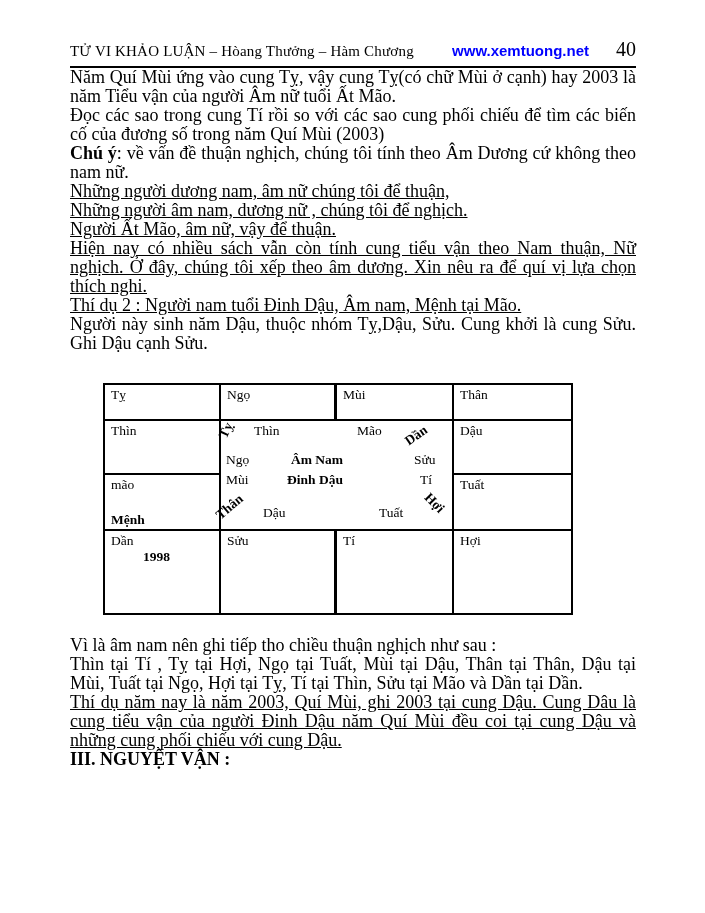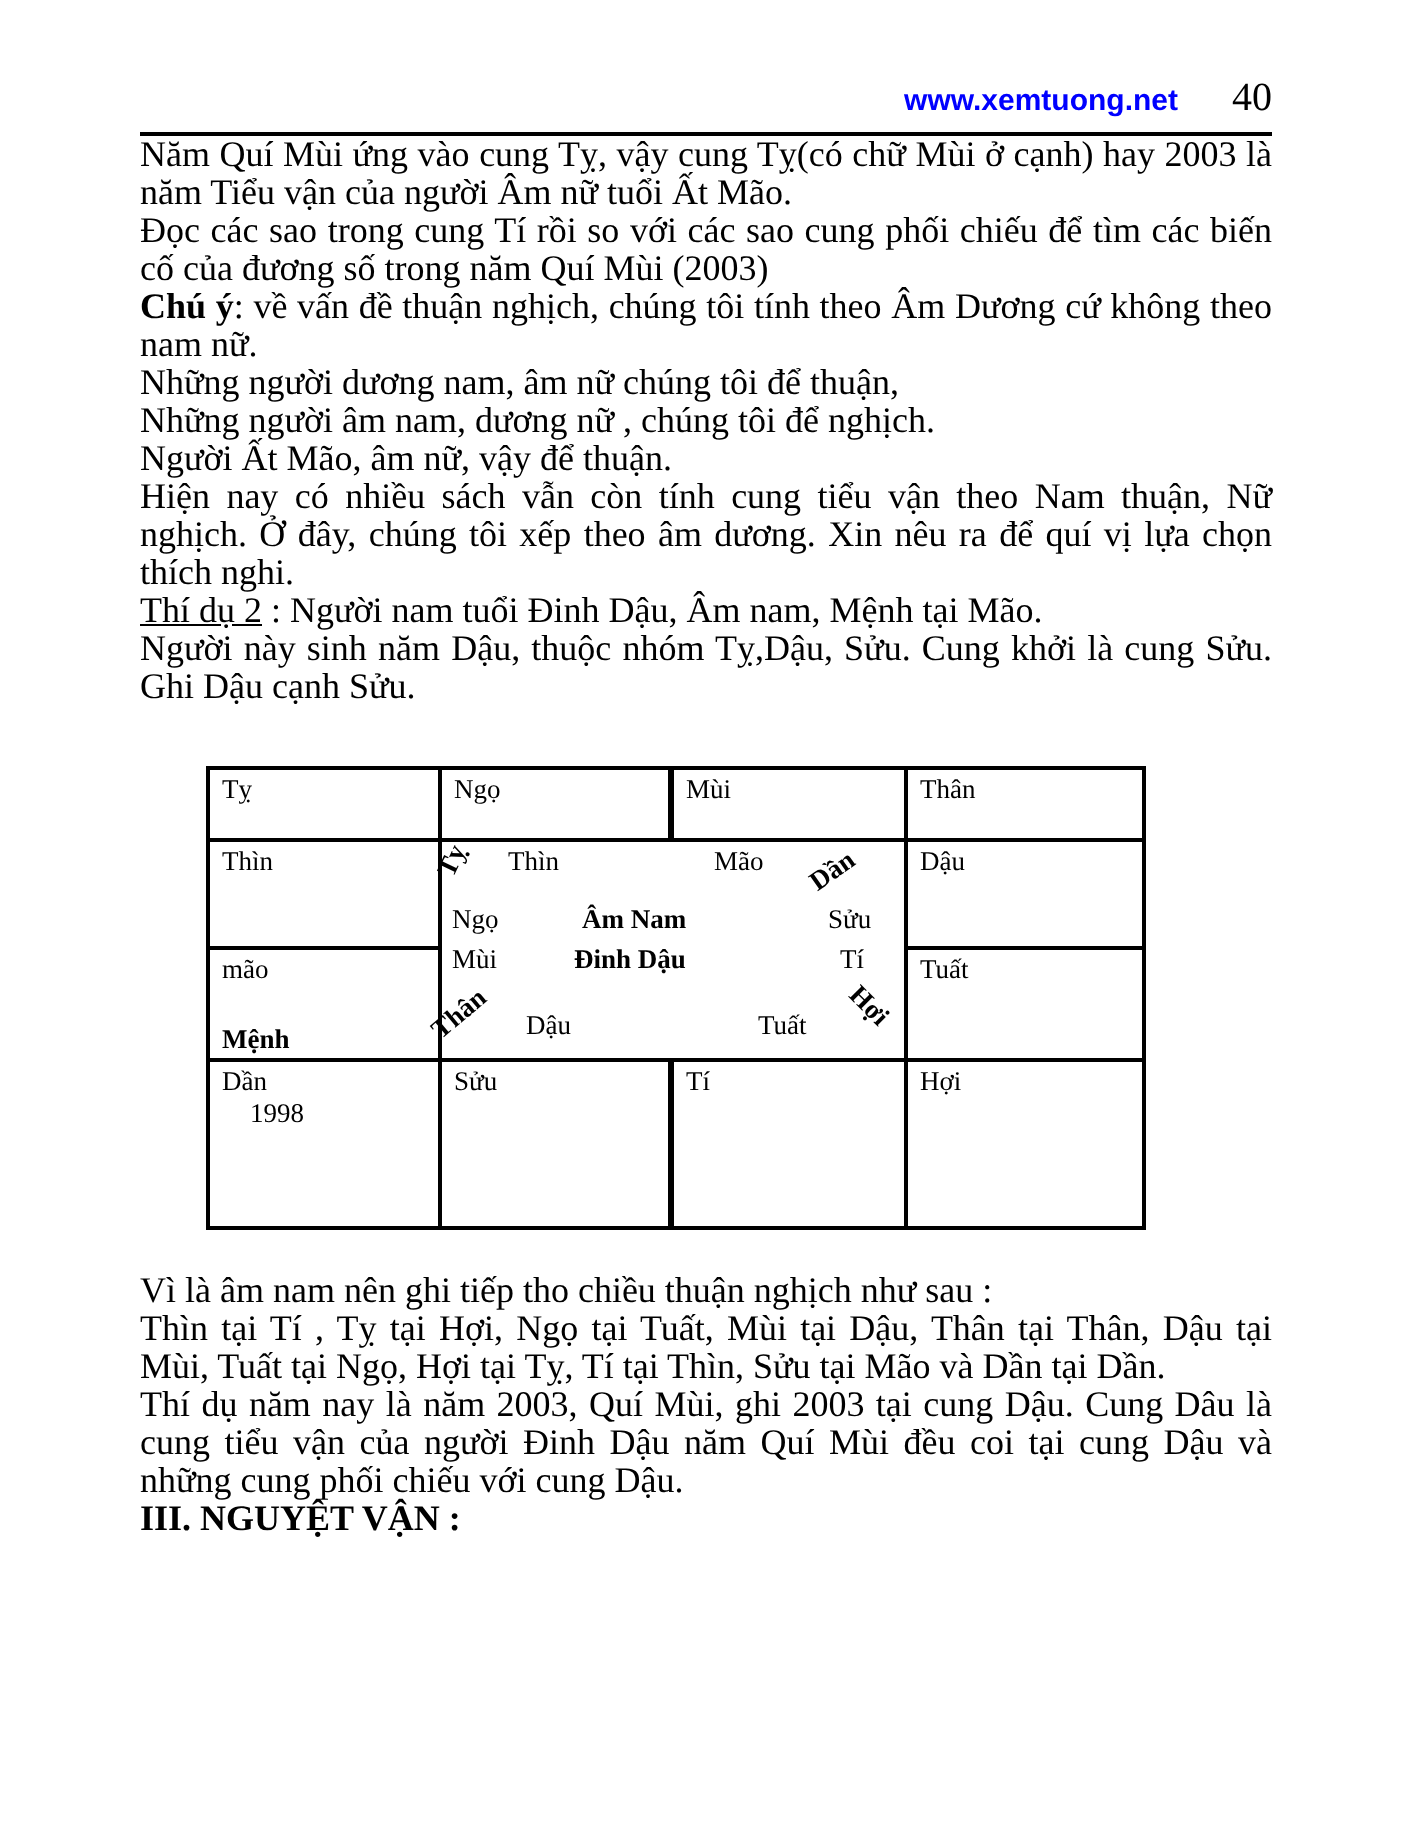--- a/index.html
+++ b/index.html
@@ -75,6 +75,7 @@
 <div class="page">
 
   <div class="hdr">
+    <span class="hdr-title">TỬ VI KHẢO LUẬN – Hòang Thưởng – Hàm Chương</span>
     <span class="hdr-link">www.xemtuong.net</span>
     <span class="hdr-page">40</span>
   </div>

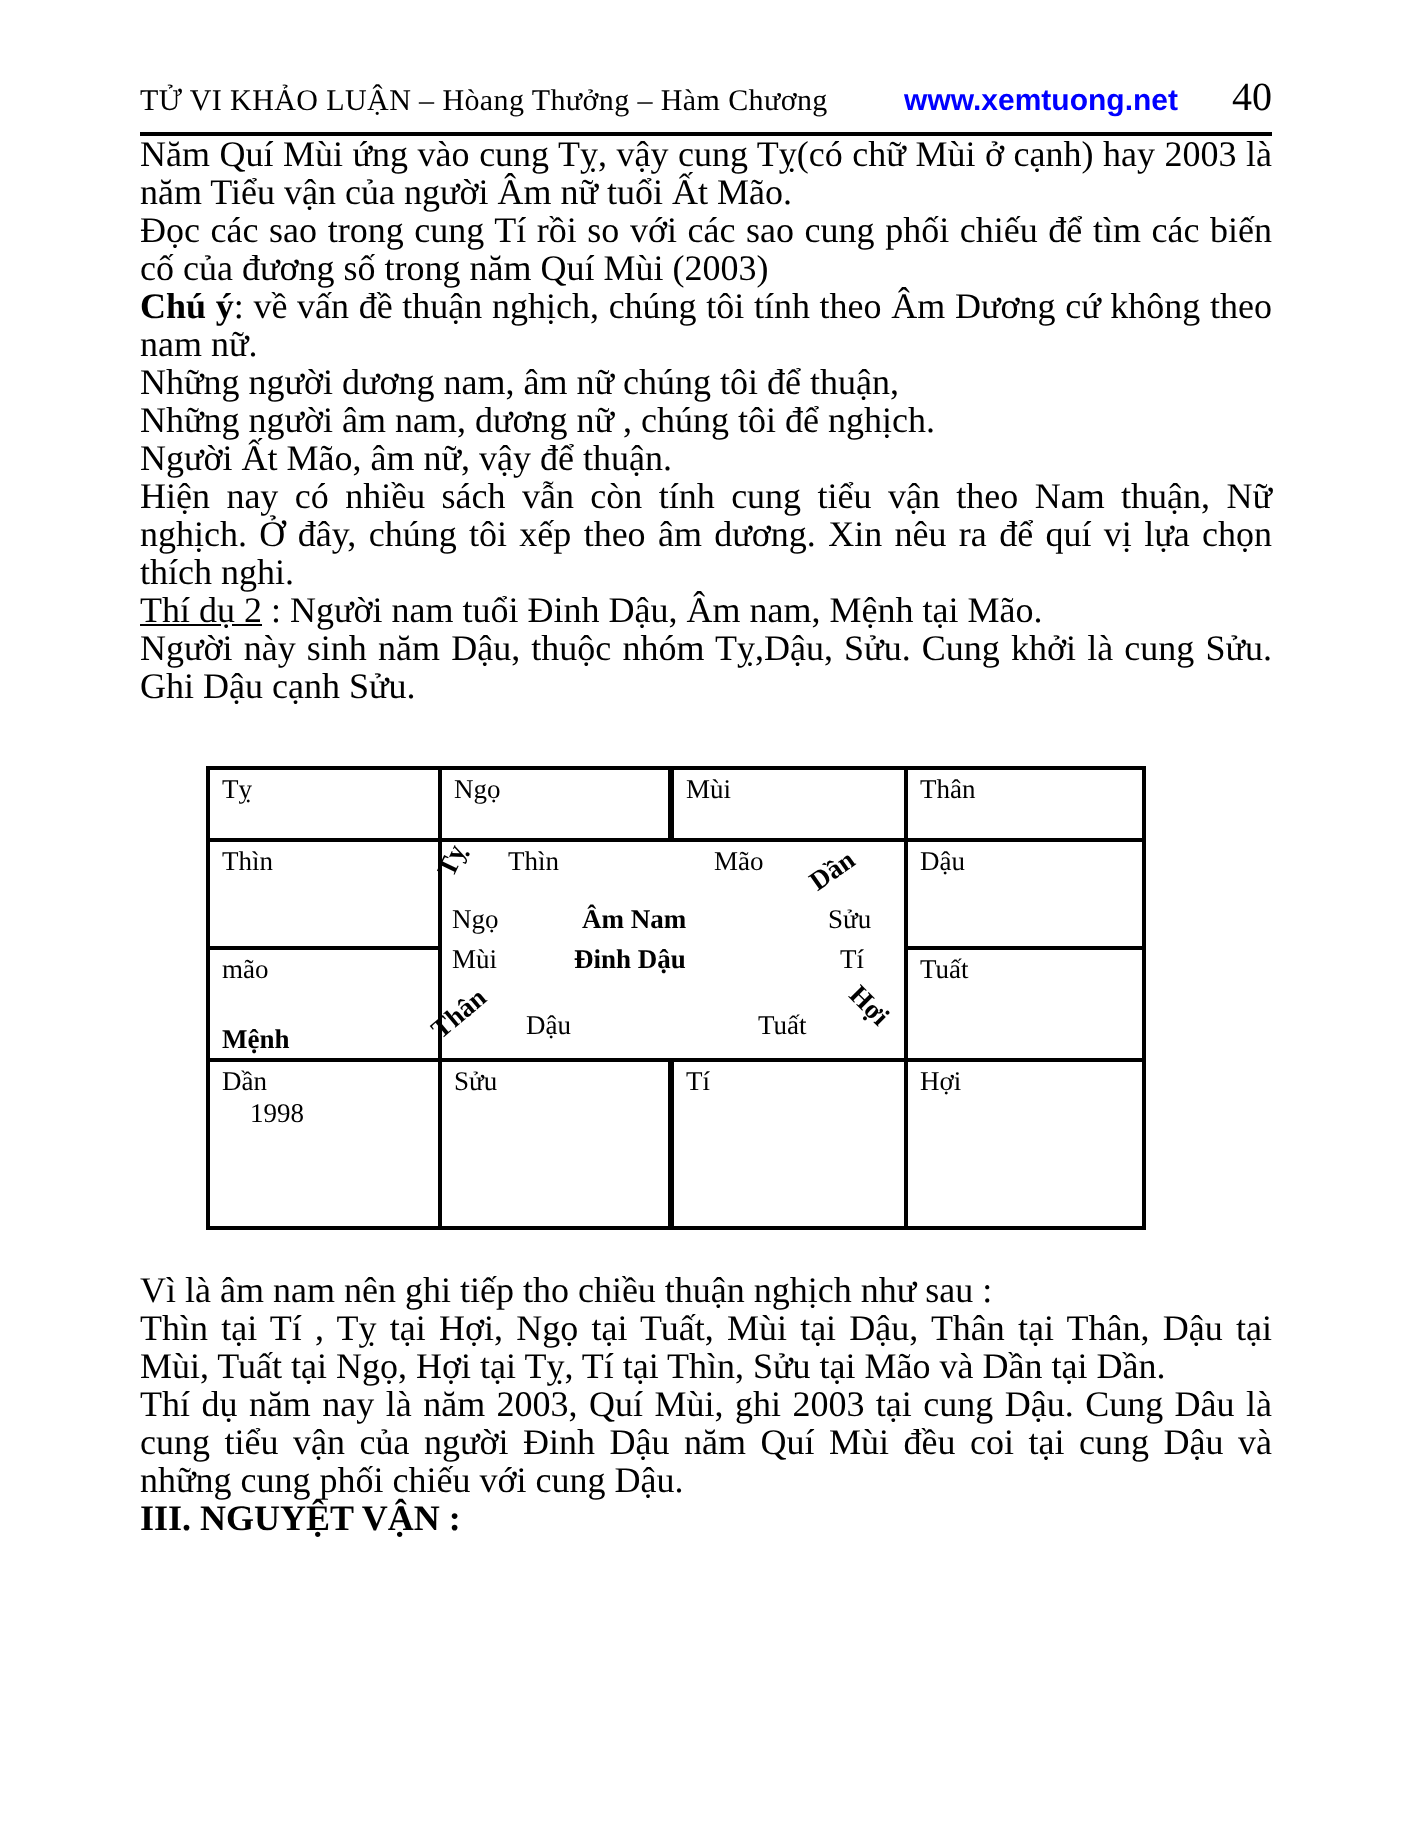--- a/index.html
+++ b/index.html
@@ -35,7 +35,7 @@
     margin:0; font-size:18px; line-height:19px;
     text-align:justify;
   }
-  .mt { margin-top:19px; }
+  .mt { margin-top:19px;text-decoration:underline; }
   .mt12 { margin-top:12px; }
   .b { font-weight:bold; }
   .u { text-decoration:underline; }

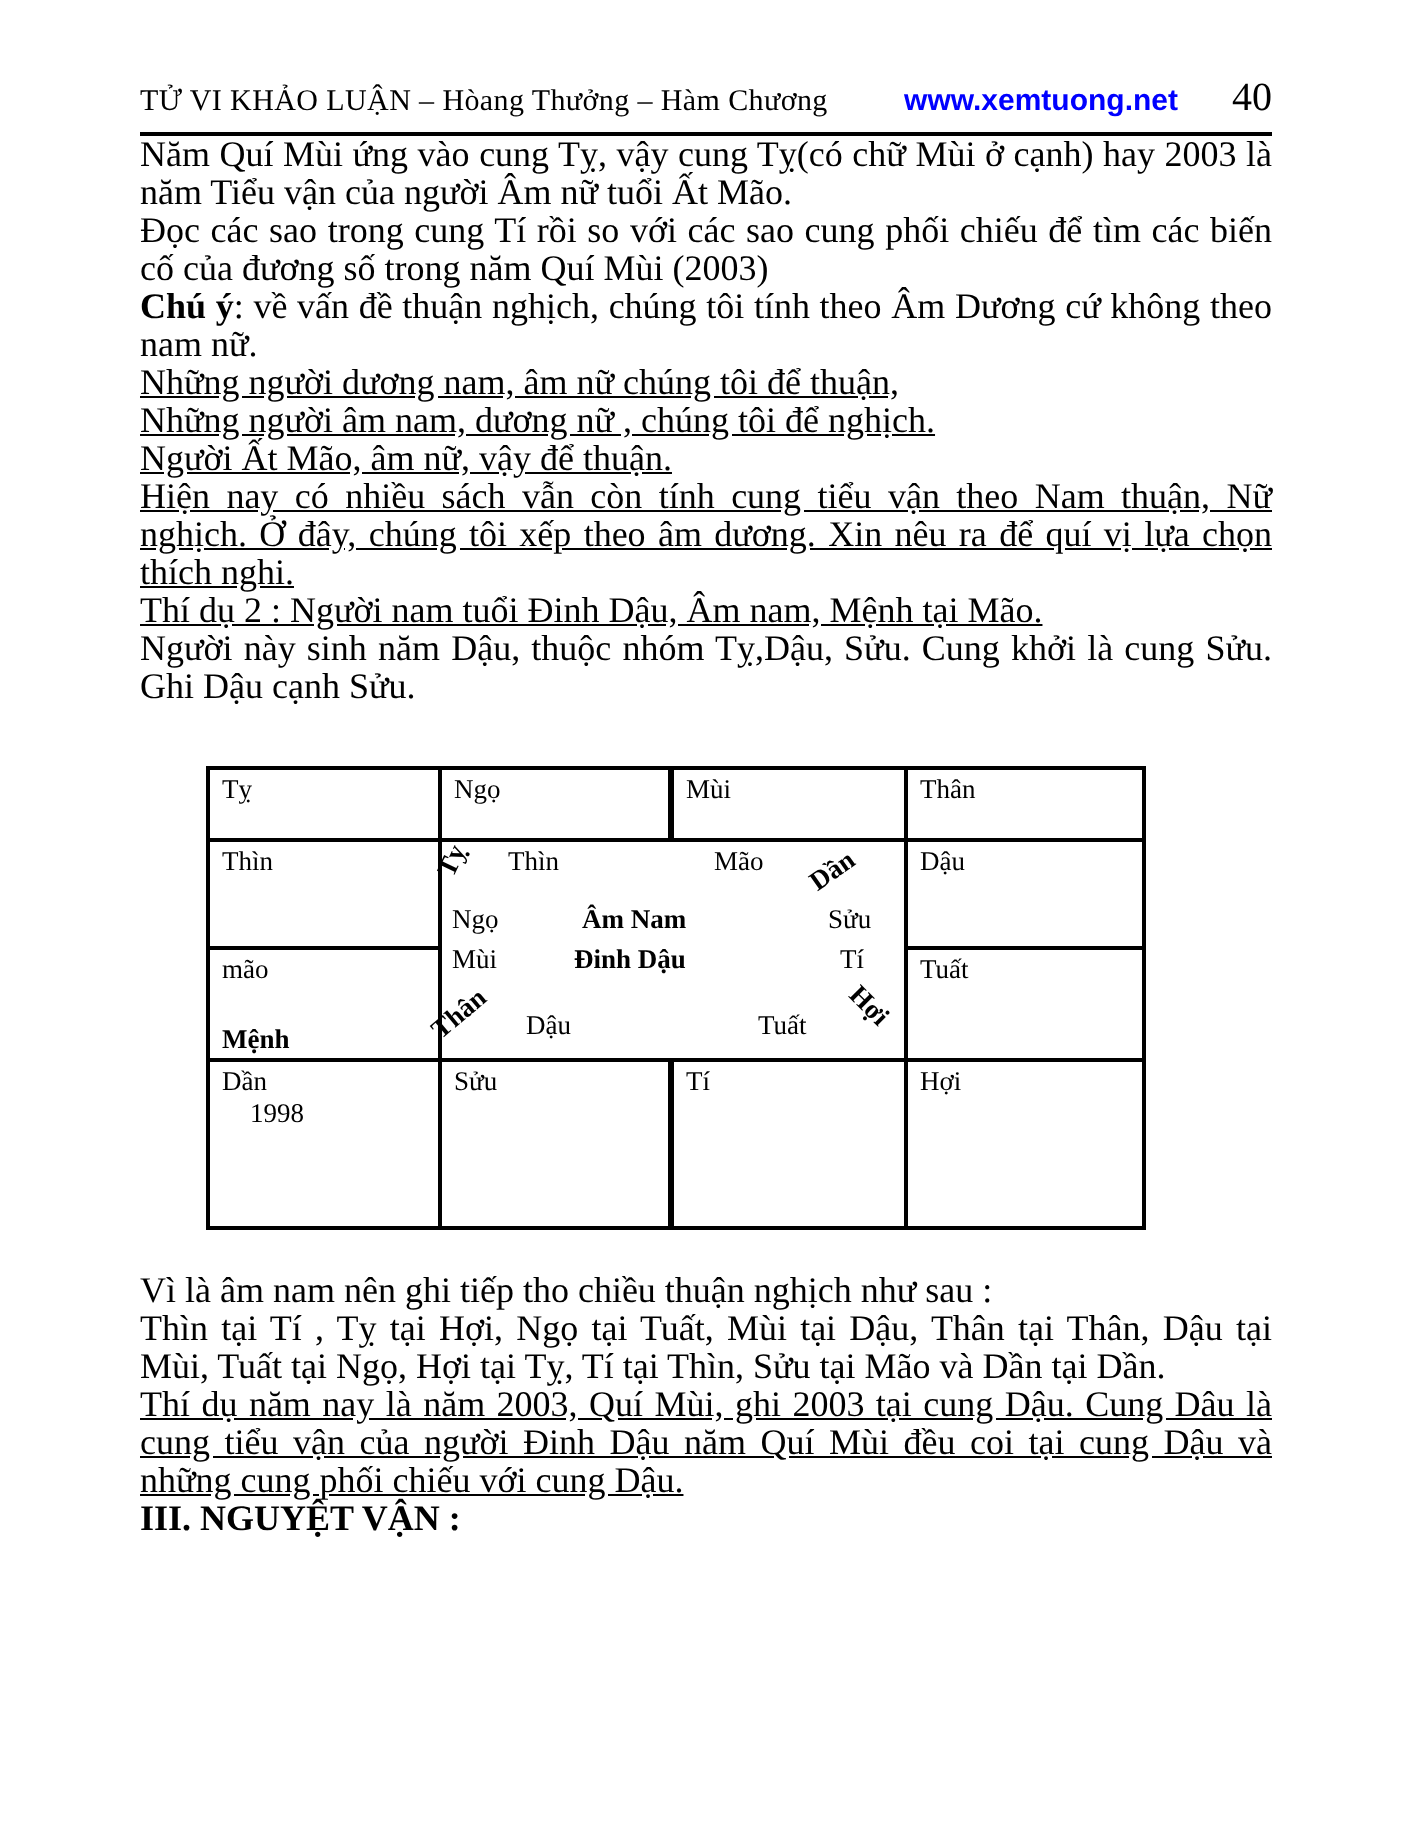--- a/index.html
+++ b/index.html
@@ -67,7 +67,7 @@
   .ci { position:absolute; white-space:nowrap; font-size:13.5px; }
   .rot { font-weight:bold; transform-origin:left bottom; }
   .menh { position:absolute; left:6px; bottom:1px; font-weight:bold; }
-  .year { font-weight:normal; margin-left:14px; }
+  .year { font-weight:bold; margin-left:32px; }
 </style>
 </head>
 <body>

